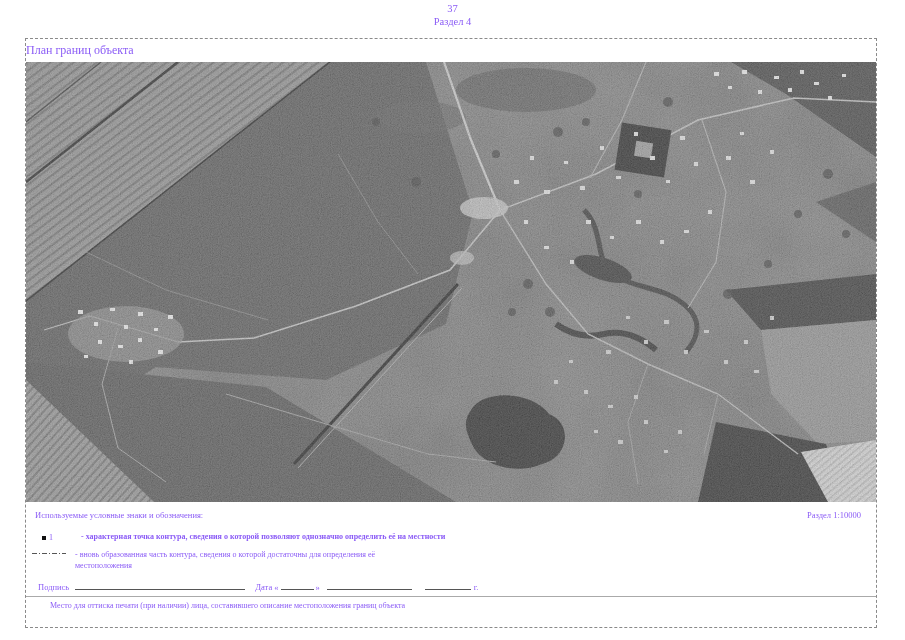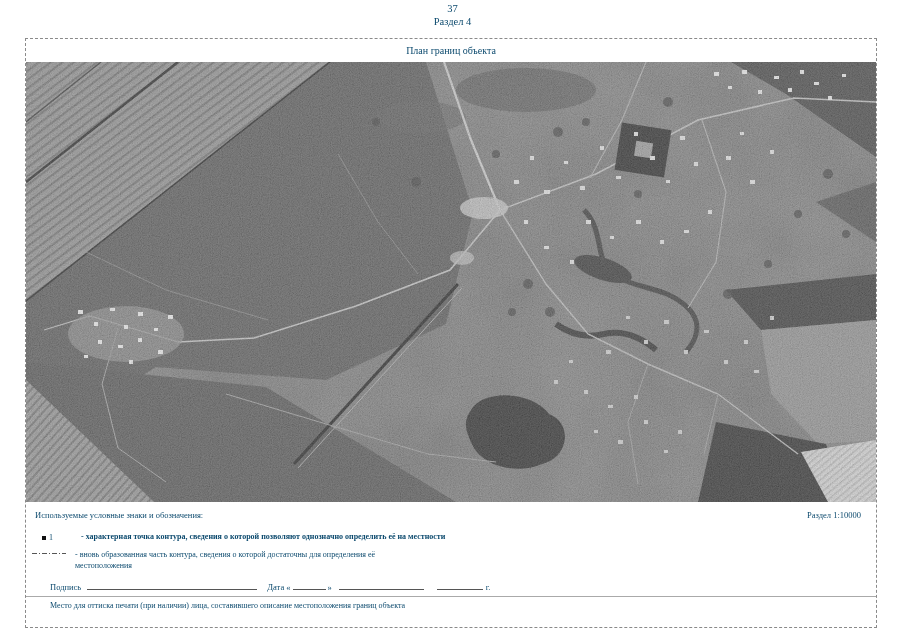--- a/index.html
+++ b/index.html
@@ -4,7 +4,7 @@
 <style>
   html,body{margin:0;padding:0;background:#fff;}
   .page{position:relative;width:905px;height:640px;background:#fff;
-        font-family:"Liberation Serif", serif;color:#0c4a6e;overflow:hidden;}
+        font-family:"Liberation Serif", serif;color:#8b5cf6;overflow:hidden;}
   .pagenum{position:absolute;top:3px;left:0;right:0;text-align:center;font-size:10.5px;}
   .section{position:absolute;top:16px;left:0;right:0;text-align:center;font-size:10.5px;}
   .box{position:absolute;left:25px;top:38px;width:850px;height:588px;

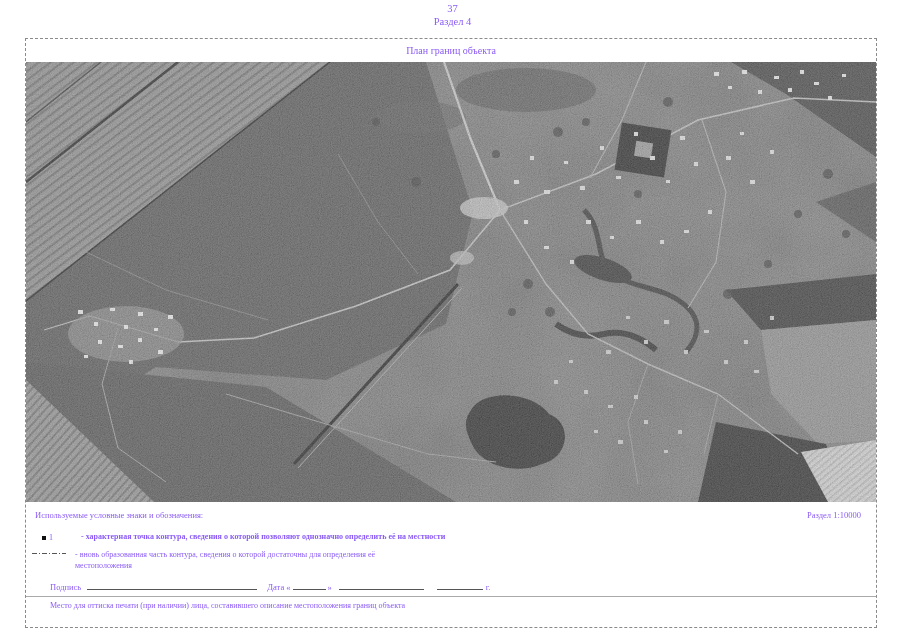--- a/index.html
+++ b/index.html
@@ -9,7 +9,7 @@
   .section{position:absolute;top:16px;left:0;right:0;text-align:center;font-size:10.5px;}
   .box{position:absolute;left:25px;top:38px;width:850px;height:588px;
        border:1px dashed #8a8a8a;background:#fff;}
-  .title{height:23px;line-height:23px;text-align:center;font-size:10px;}
+  .title{height:23px;line-height:23px;font-size:12px;}
   .photo{width:850px;height:440px;overflow:hidden;background:#6a6a6a;line-height:0;}
   .legend{position:relative;height:123px;font-size:8px;}
   .leg-head{display:flex;justify-content:space-between;align-items:center;

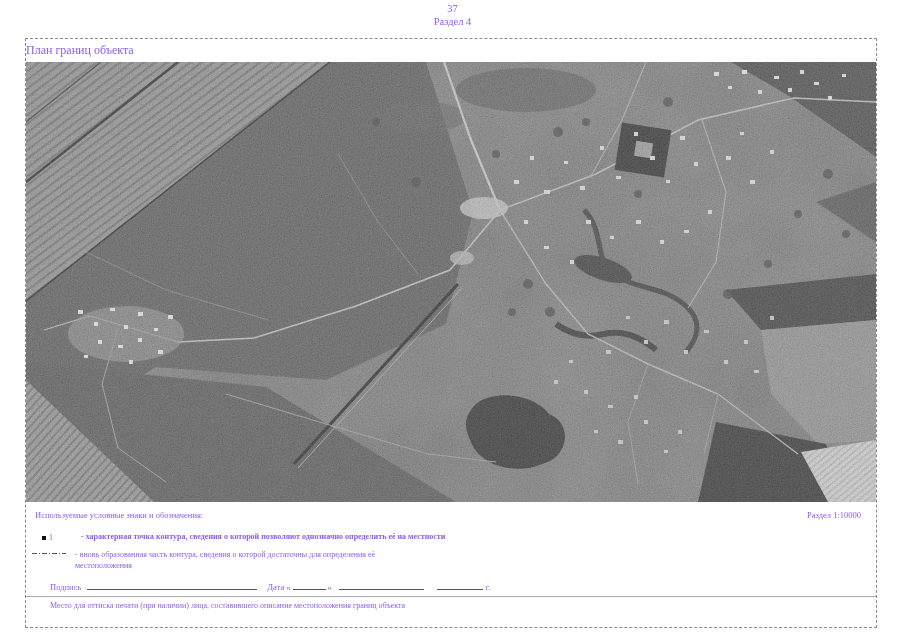--- a/index.html
+++ b/index.html
@@ -22,7 +22,7 @@
   .item-text{line-height:1.35;}
   .w1{max-width:430px;font-weight:bold;}
   .w2{max-width:342px;}
-  .sig{margin:9px 0 0 24px;font-size:8.5px;white-space:nowrap;}
+  .sig{margin:9px 0 0 12px;font-size:8.5px;white-space:nowrap;}
   .u{display:inline-block;border-bottom:1px solid #555;height:9px;}
   .u1{width:170px;margin-left:6px;margin-right:10px;}
   .u2{width:33px;margin:0 2px;}

